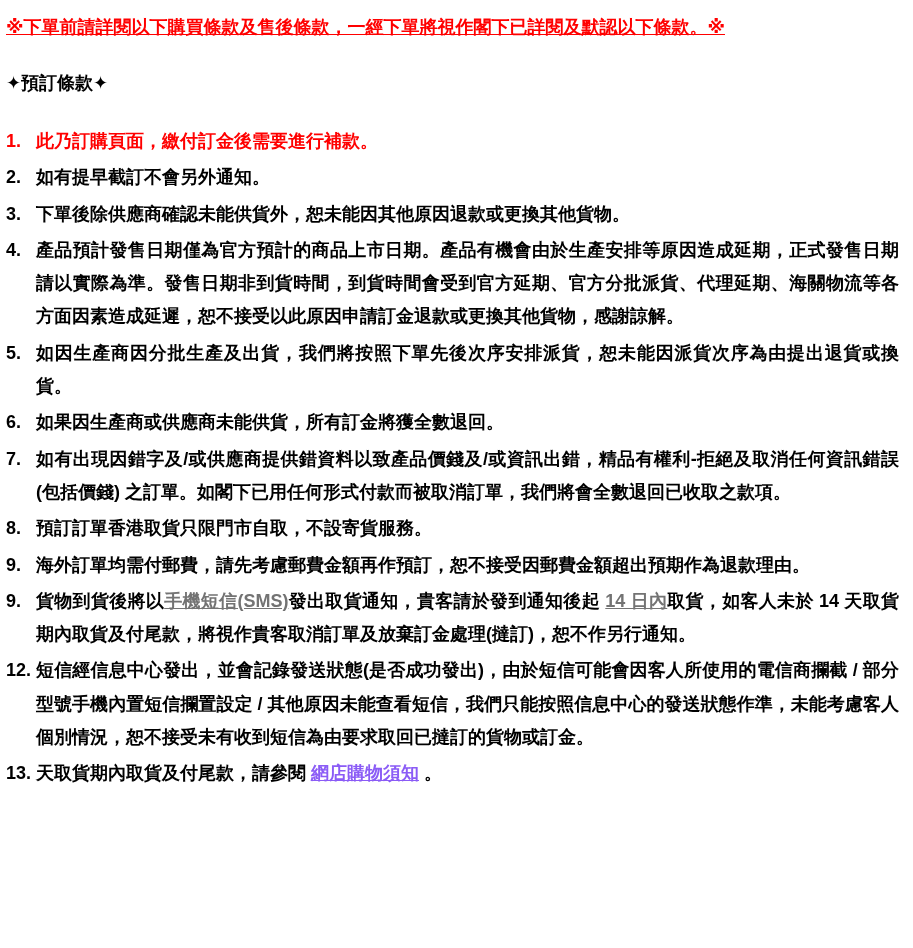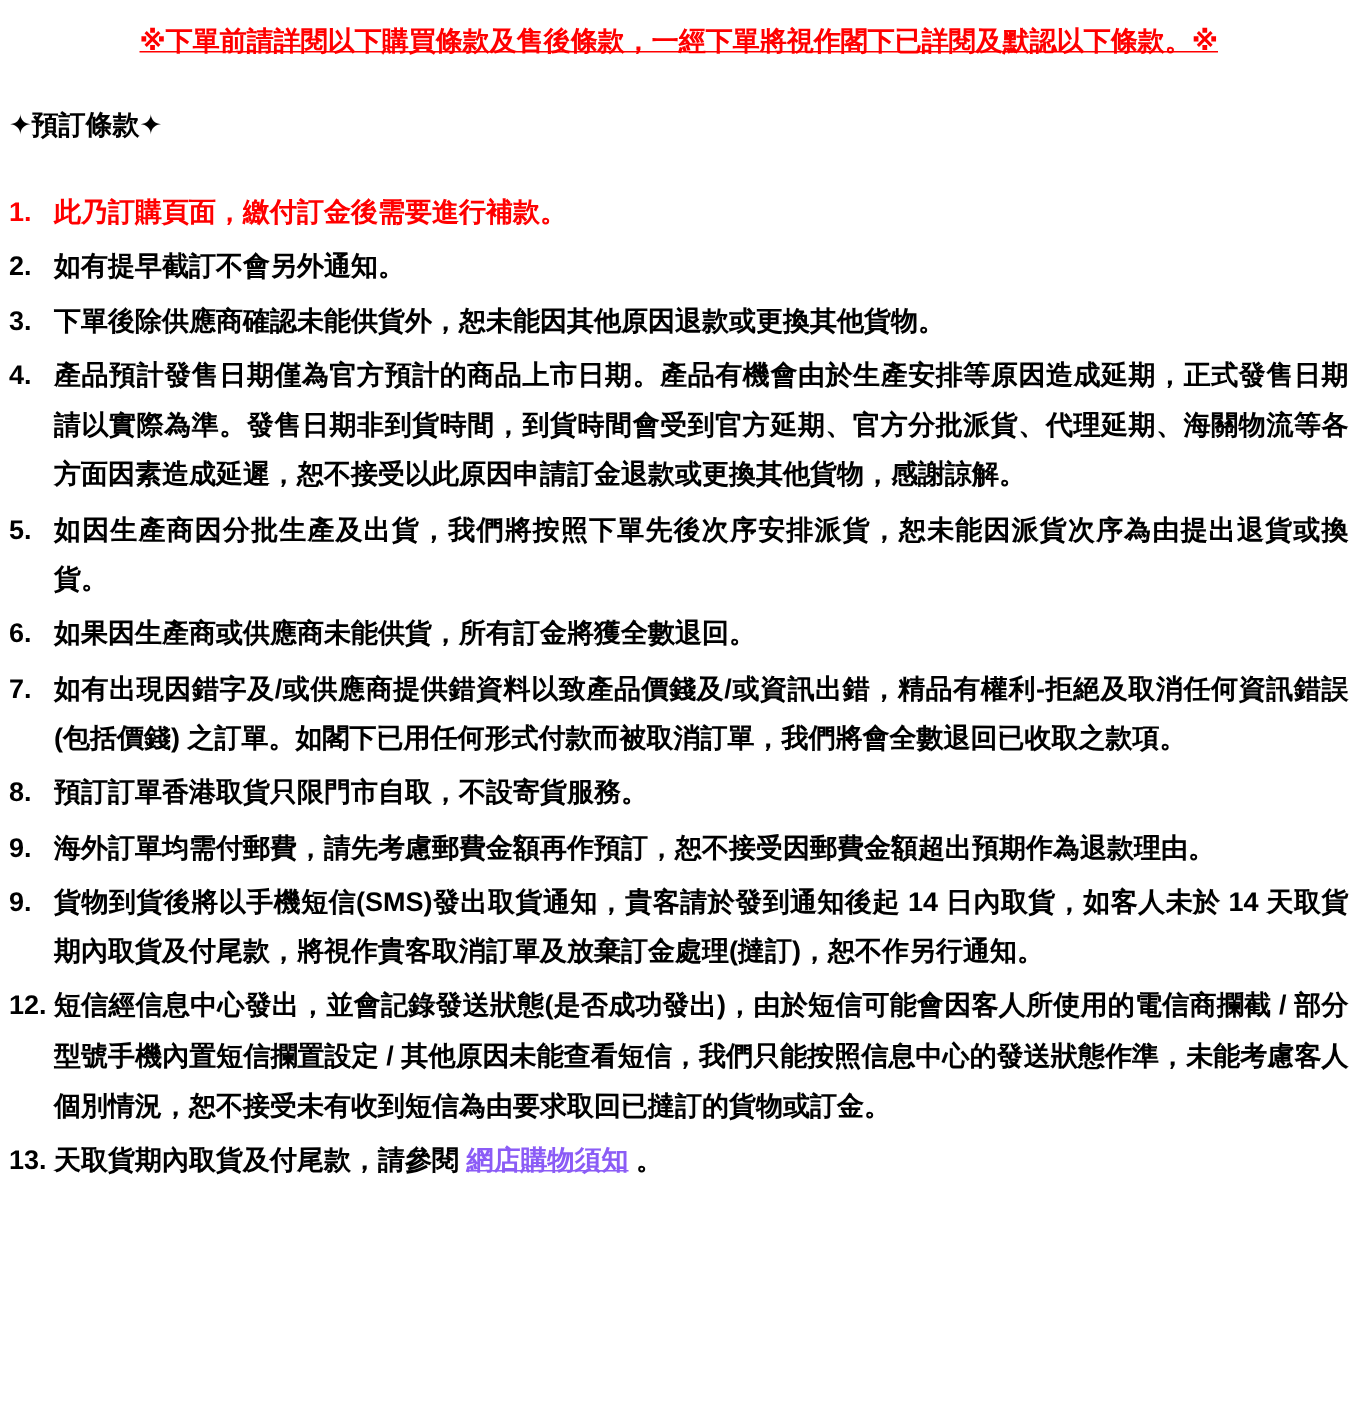--- a/index.html
+++ b/index.html
@@ -23,7 +23,6 @@
     line-height: 1.5;
     text-decoration: underline;
     margin: 4px 0 30px 0;
-    text-align: center;
   }
   .section-title {
     font-size: 18px;

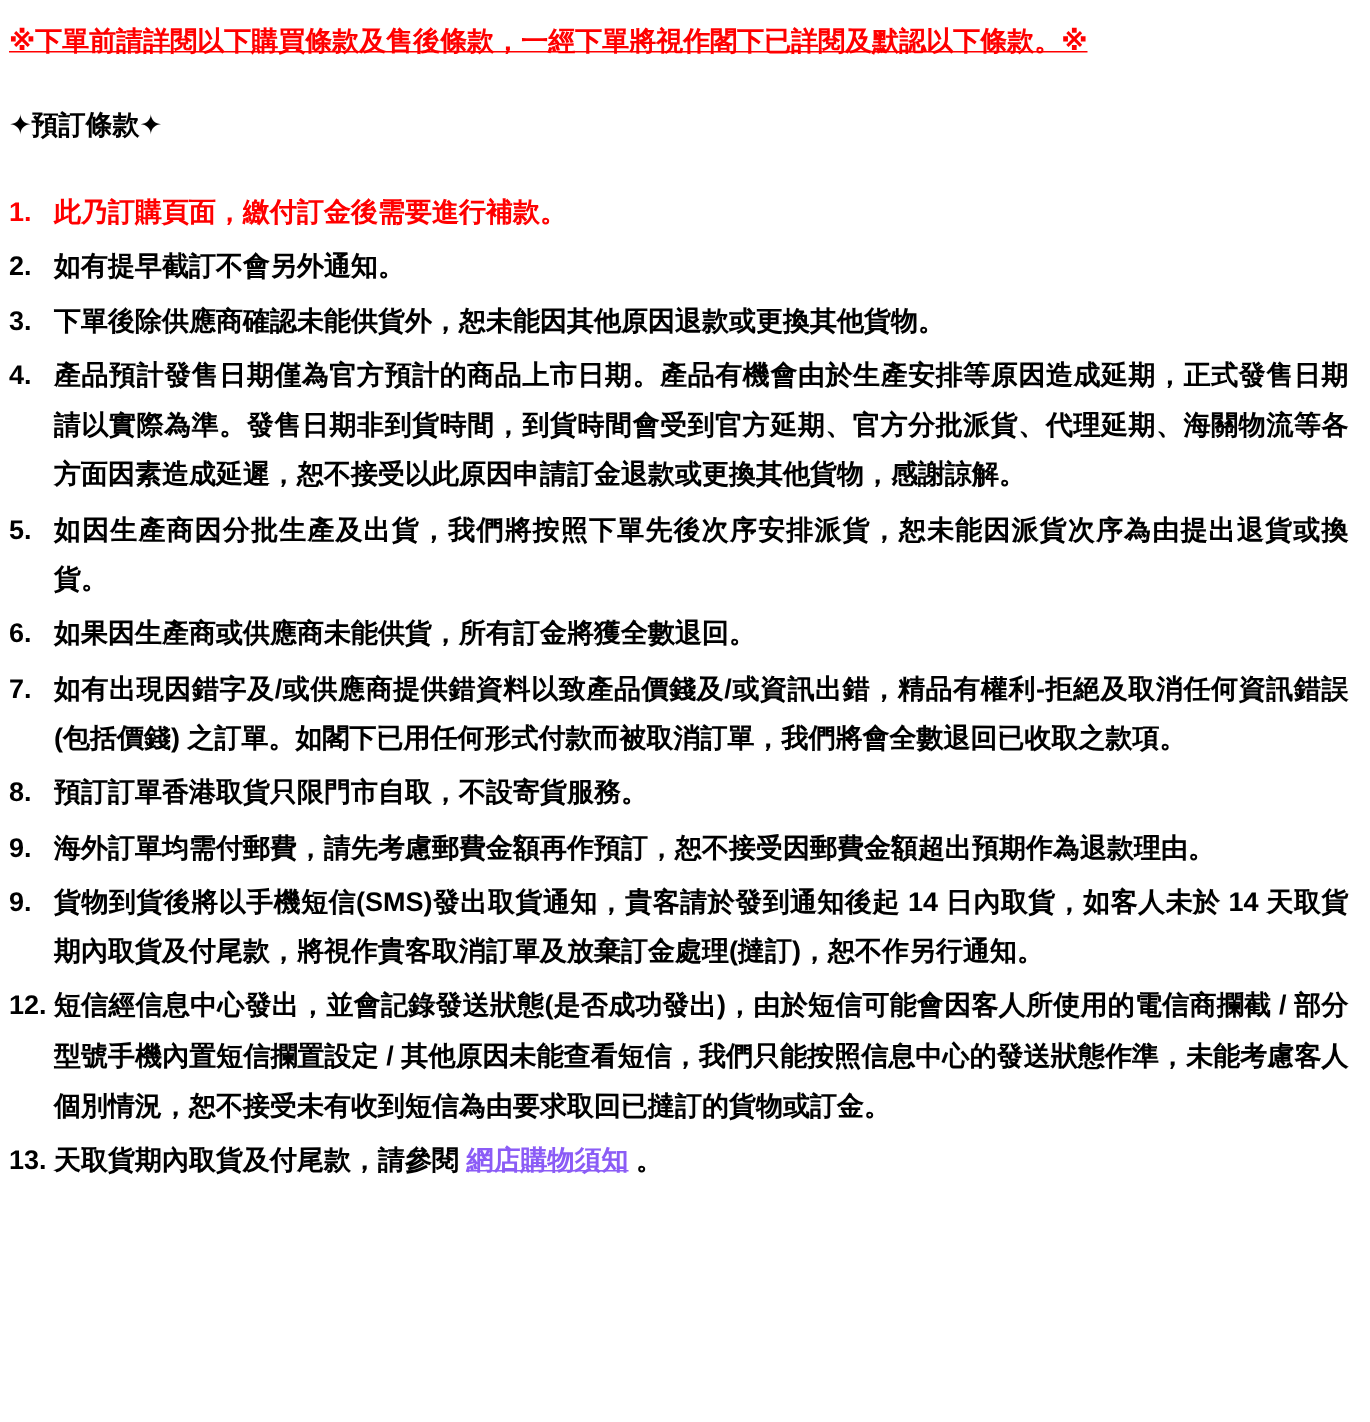--- a/index.html
+++ b/index.html
@@ -51,7 +51,8 @@
   .normal { color: #000000; }
   .red { color: #ff0000; }
   .red-underline {
-    color: #000000;
+    color: #737373;
+    text-decoration: underline;
   }
   a.link {
     color: #8b5cf6;

